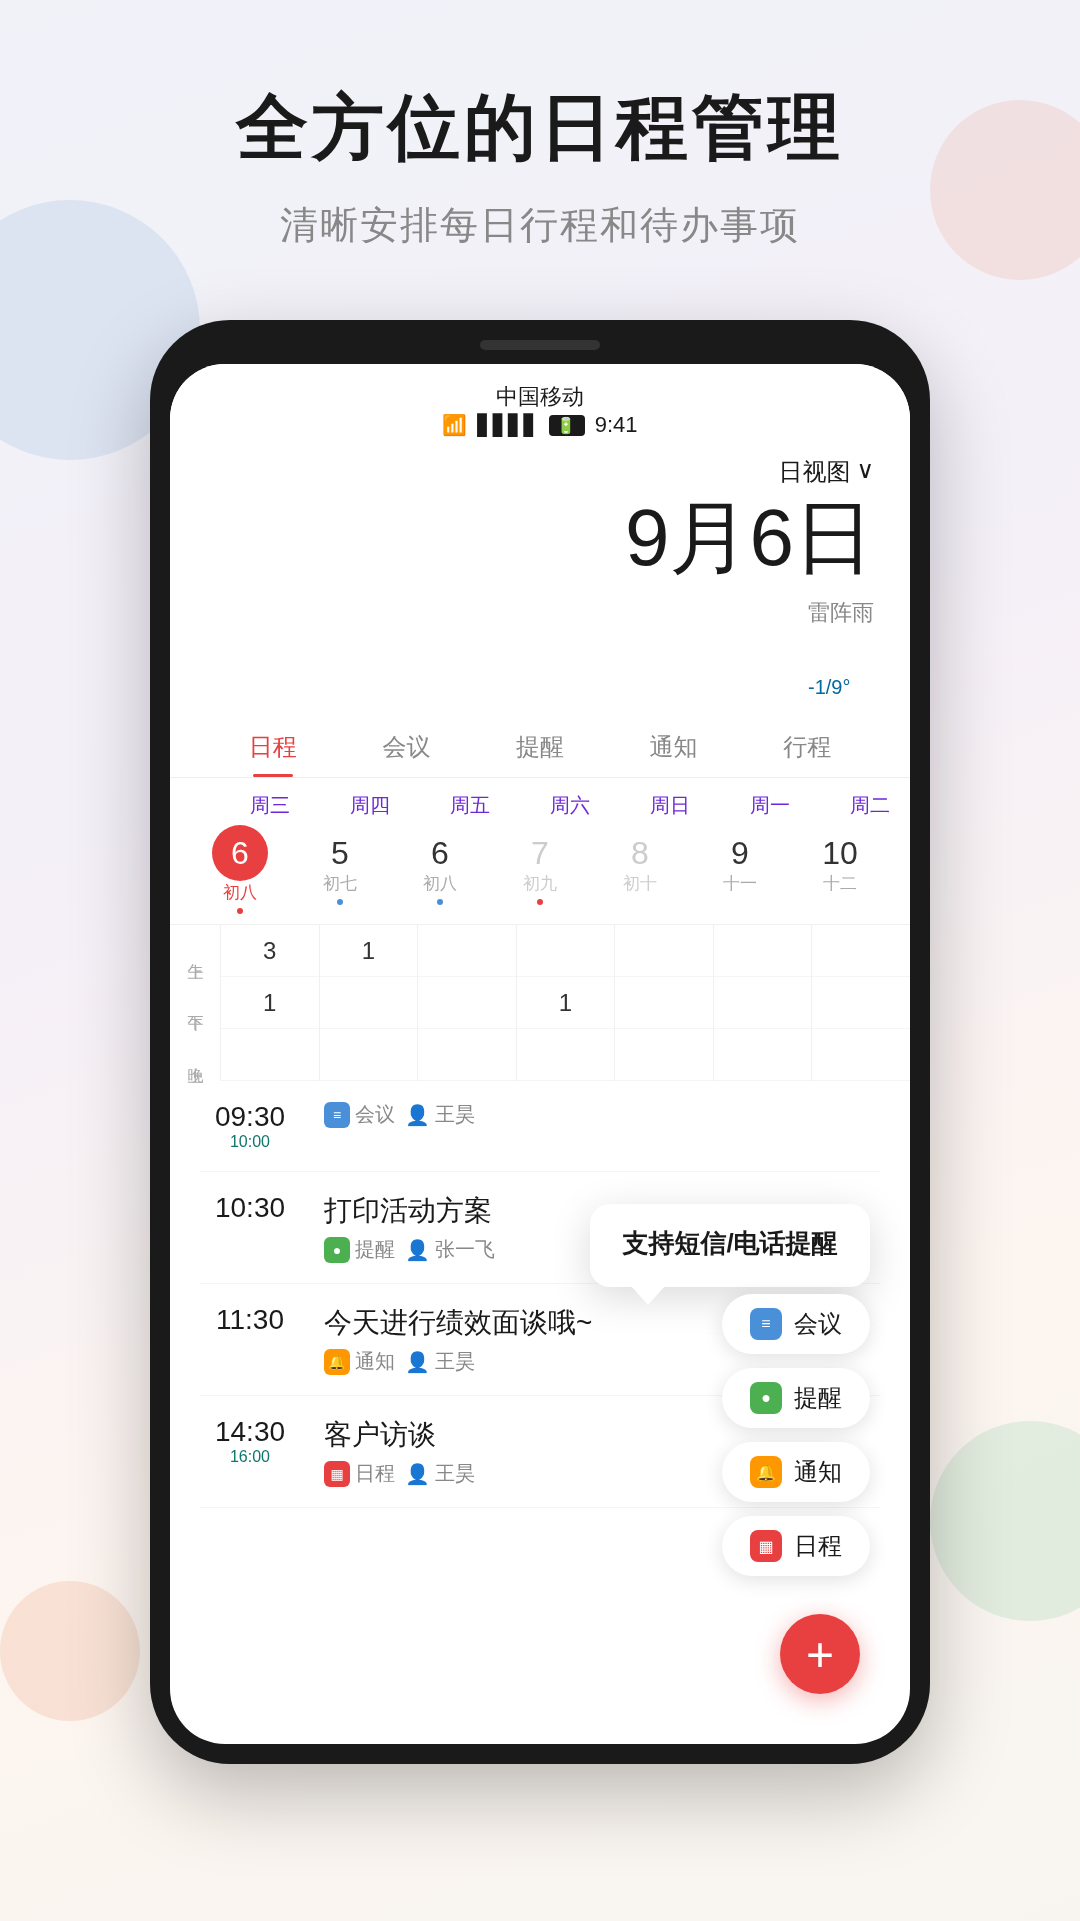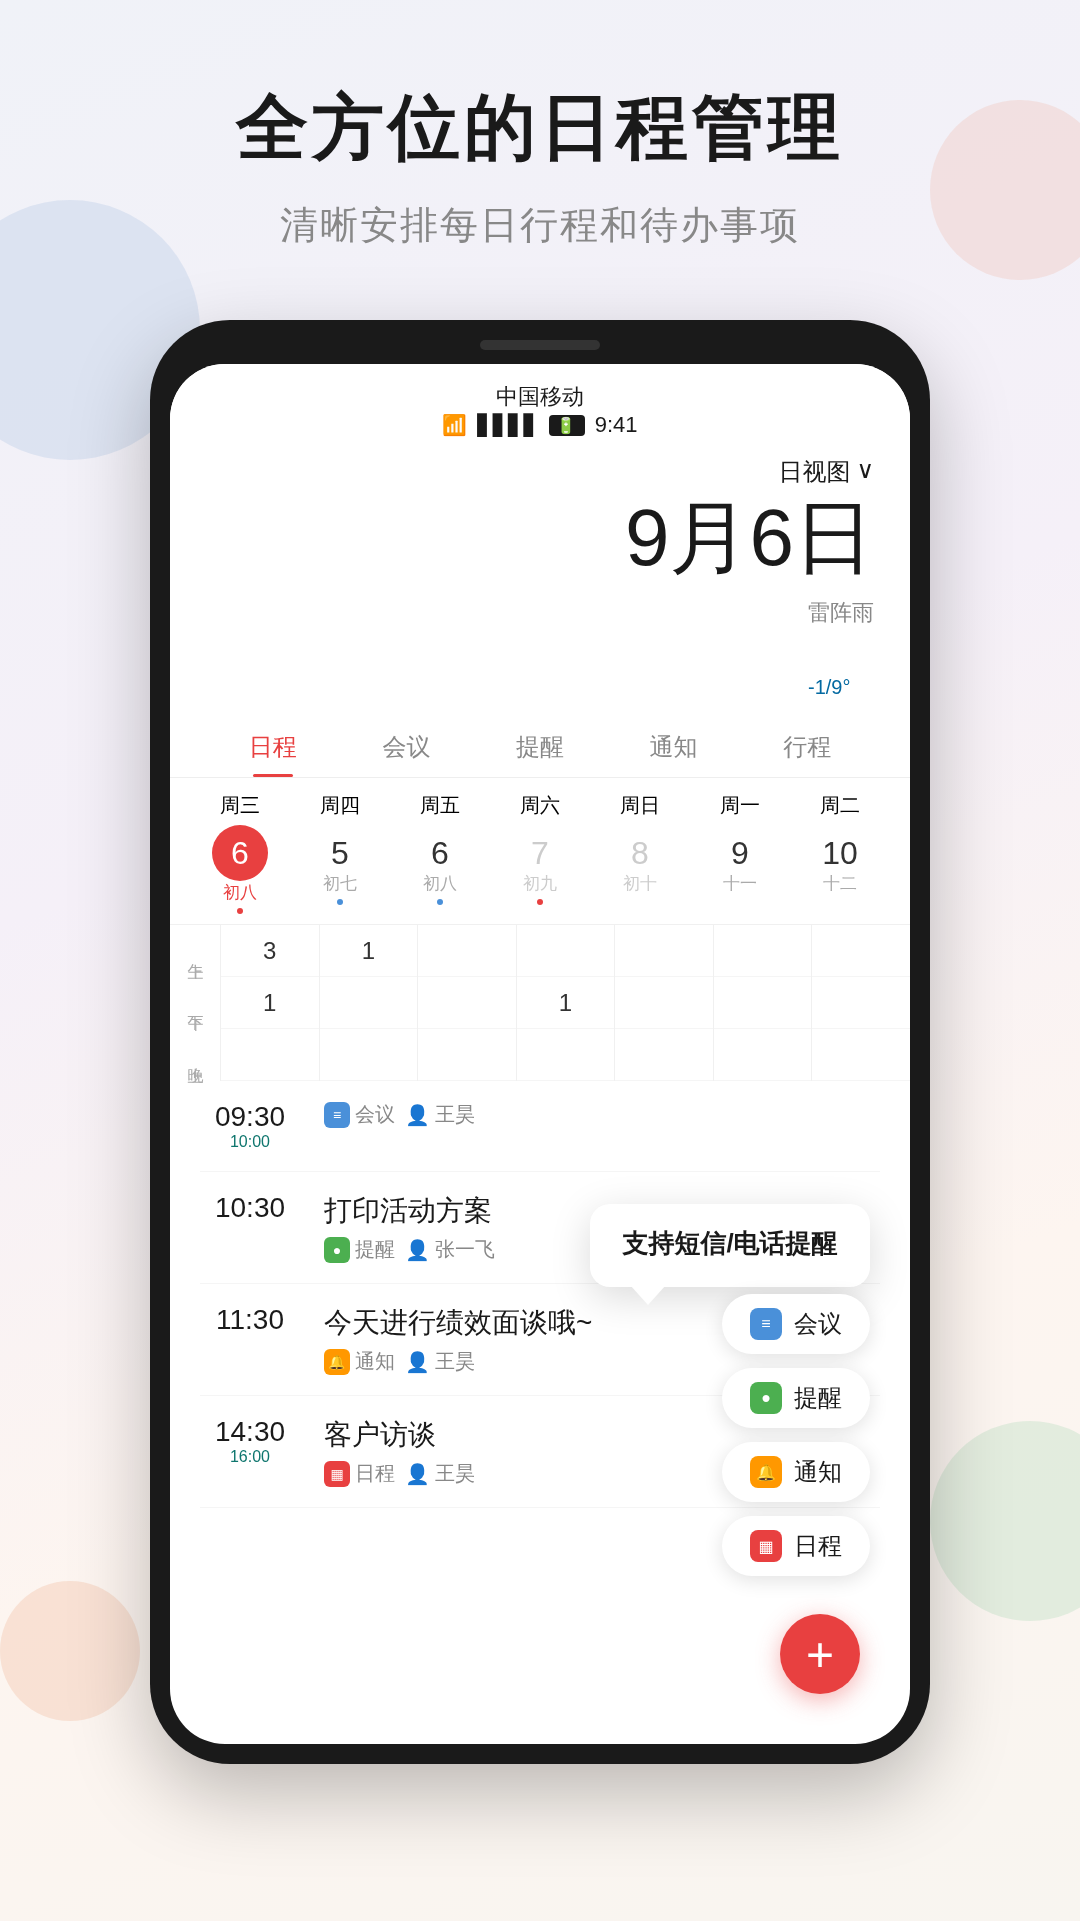--- a/index.html
+++ b/index.html
@@ -206,9 +206,9 @@
     }
     .week-col {
       flex: 1;
-      text-align: center;
+      text-align: right;
       font-size: 20px;
-      color: #000000;
+      color: #6d28d9;
     }
 
     

